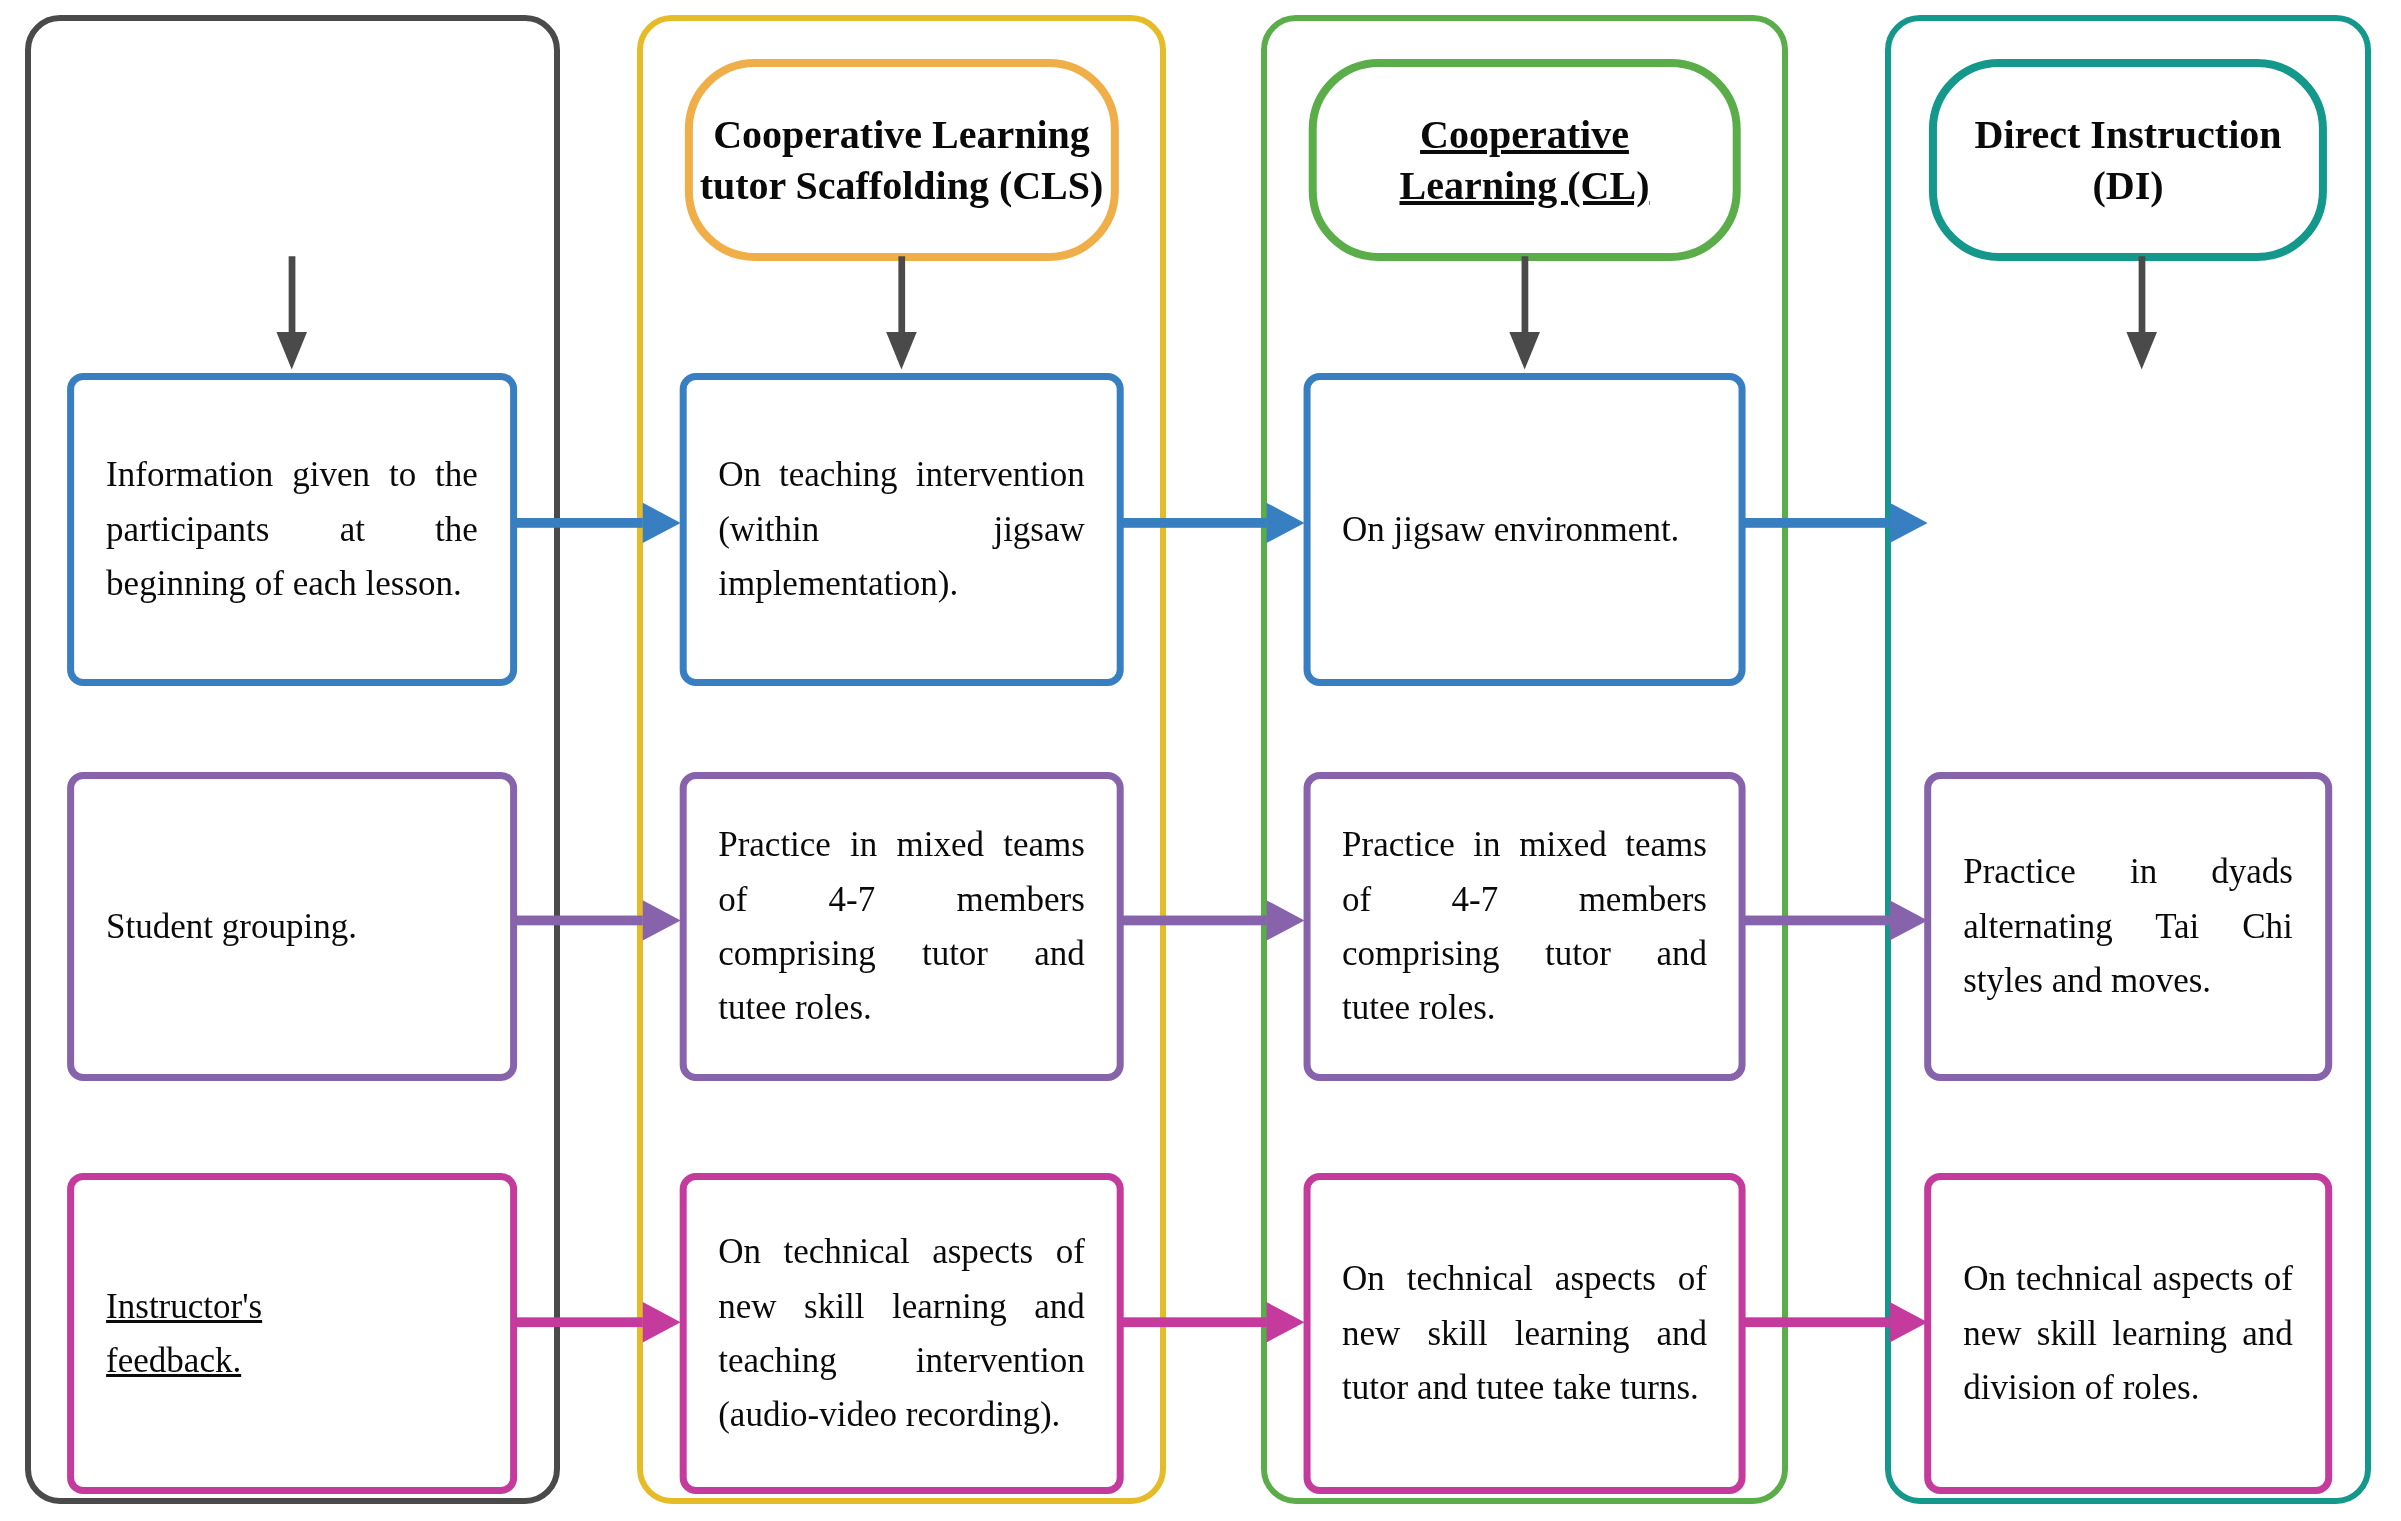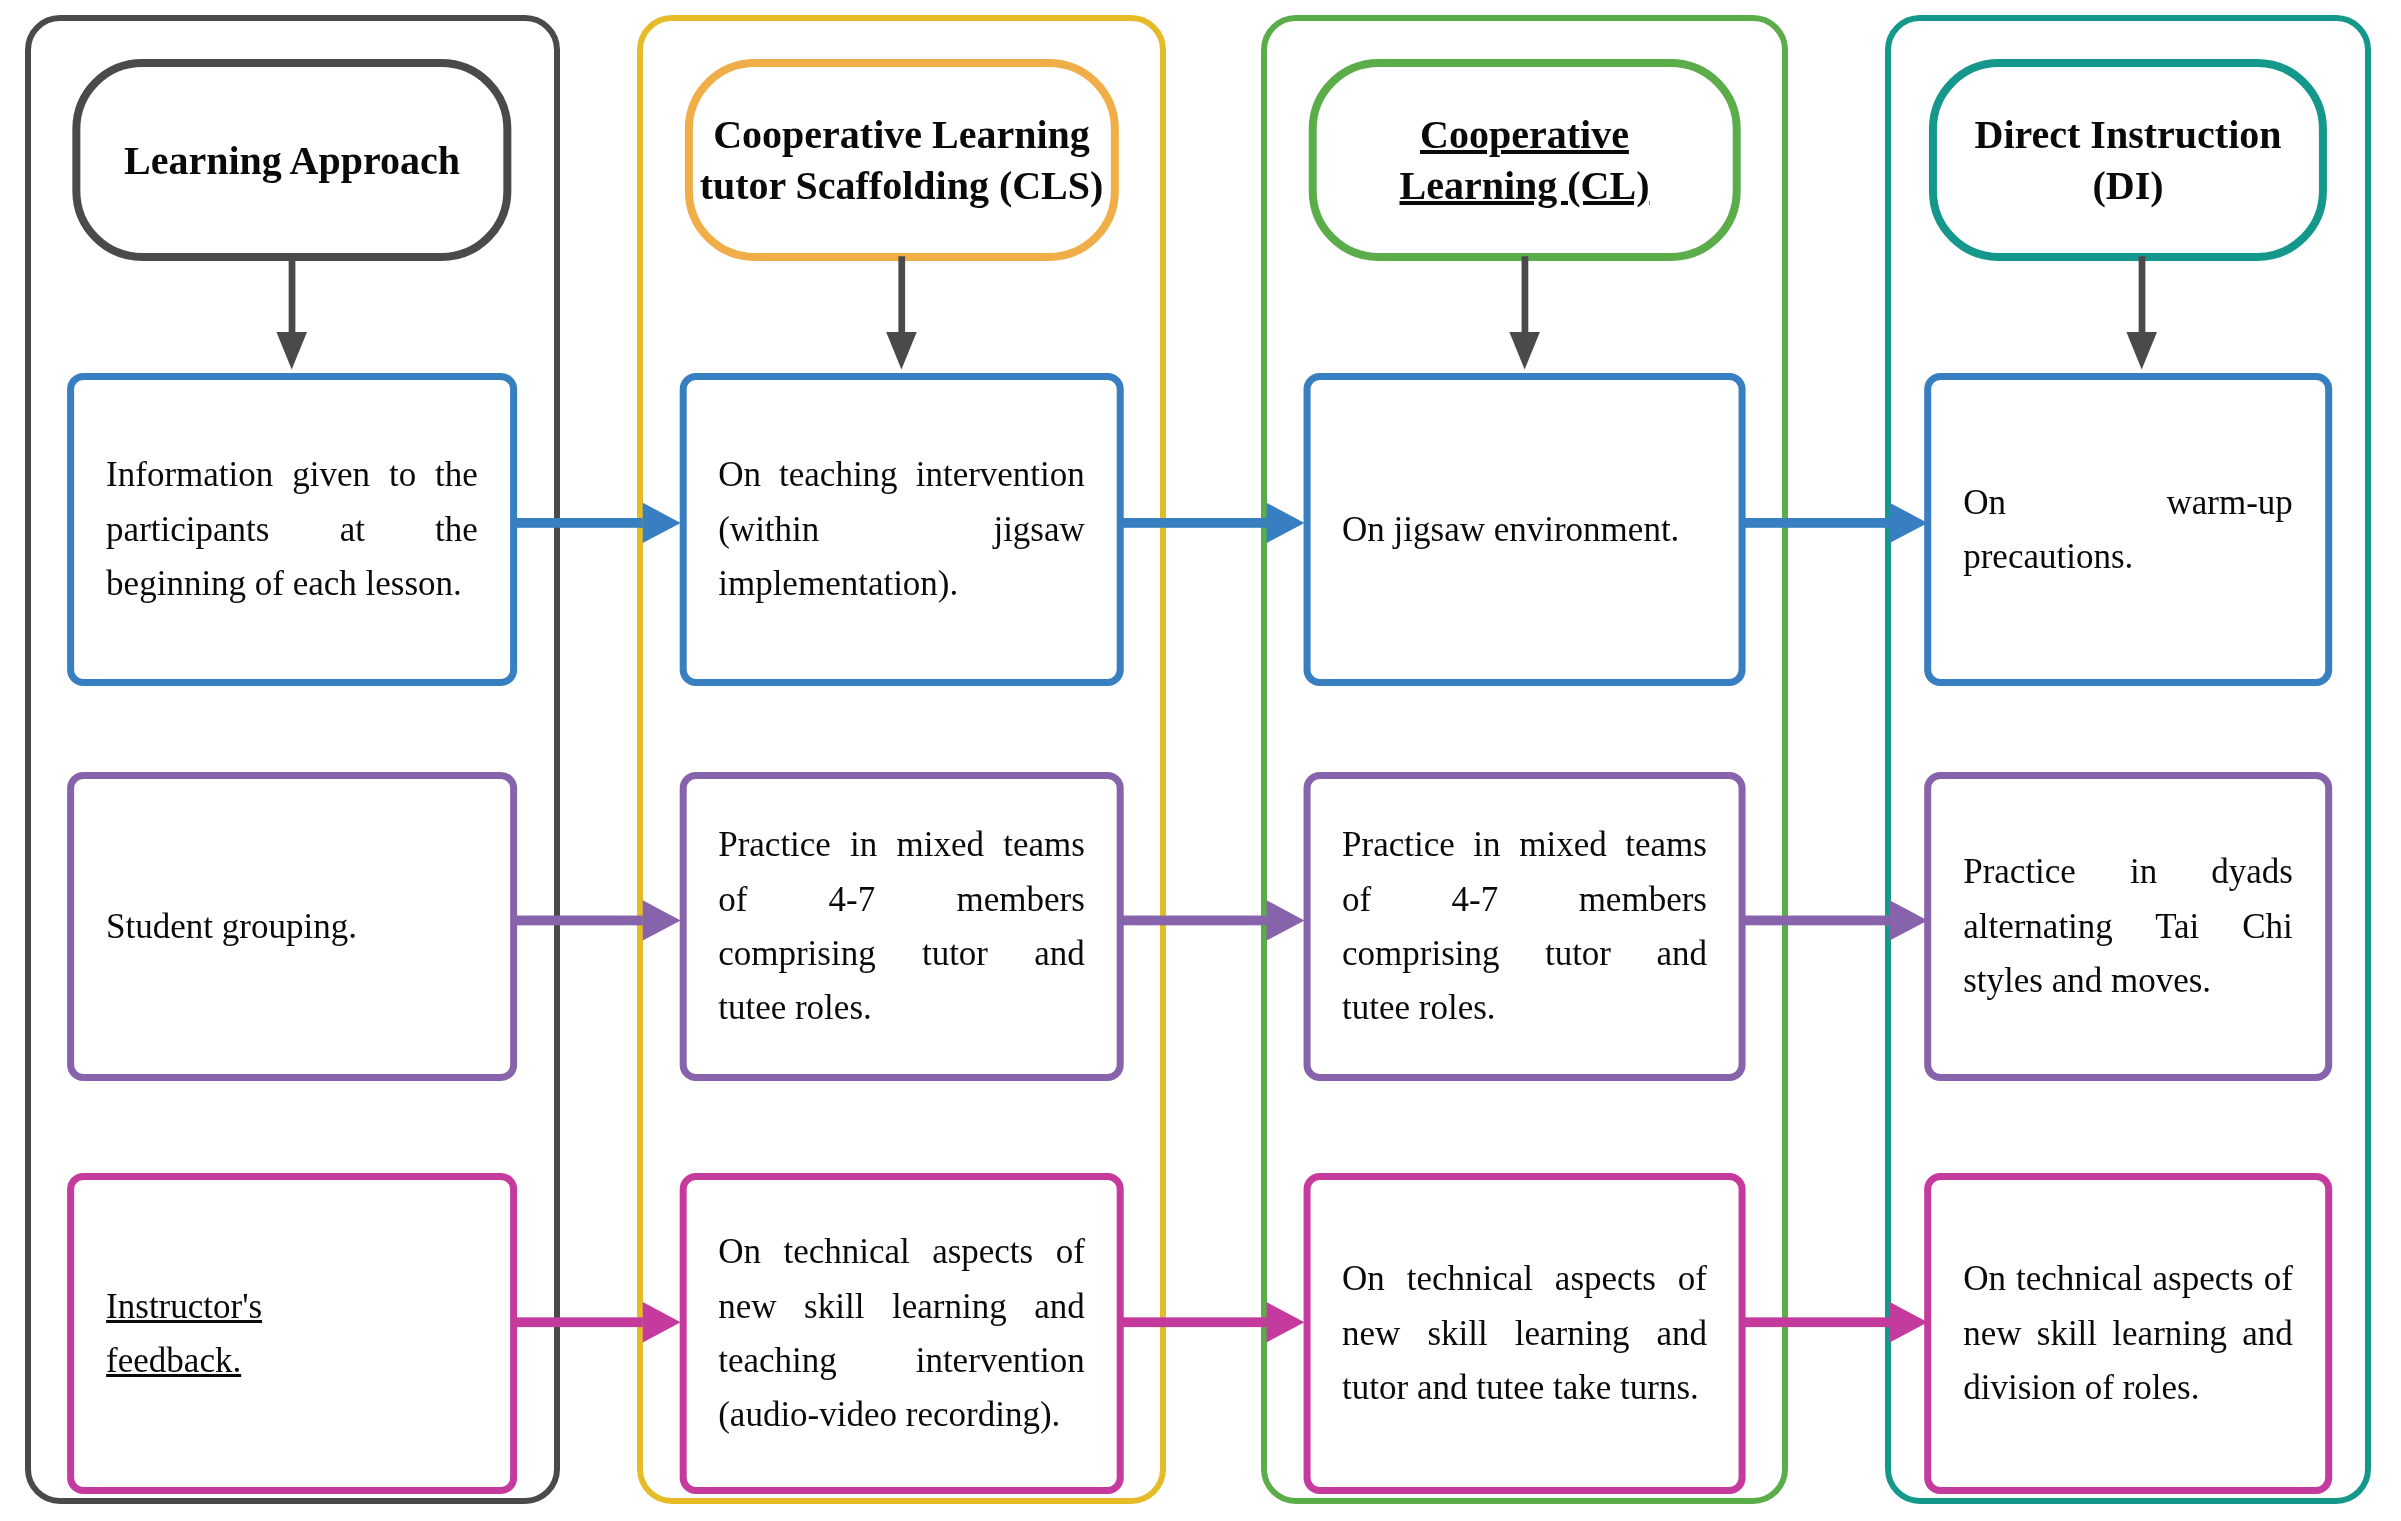--- a/index.html
+++ b/index.html
@@ -65,9 +65,6 @@
 <div class="canvas">
 
   <section class="col c0">
-    <div class="pill">
-      <span class="pill-label">Learning Approach</span>
-    </div>
     <div class="box row1">
       <p>Information given to the participants at the beginning of each lesson.</p>
     </div>

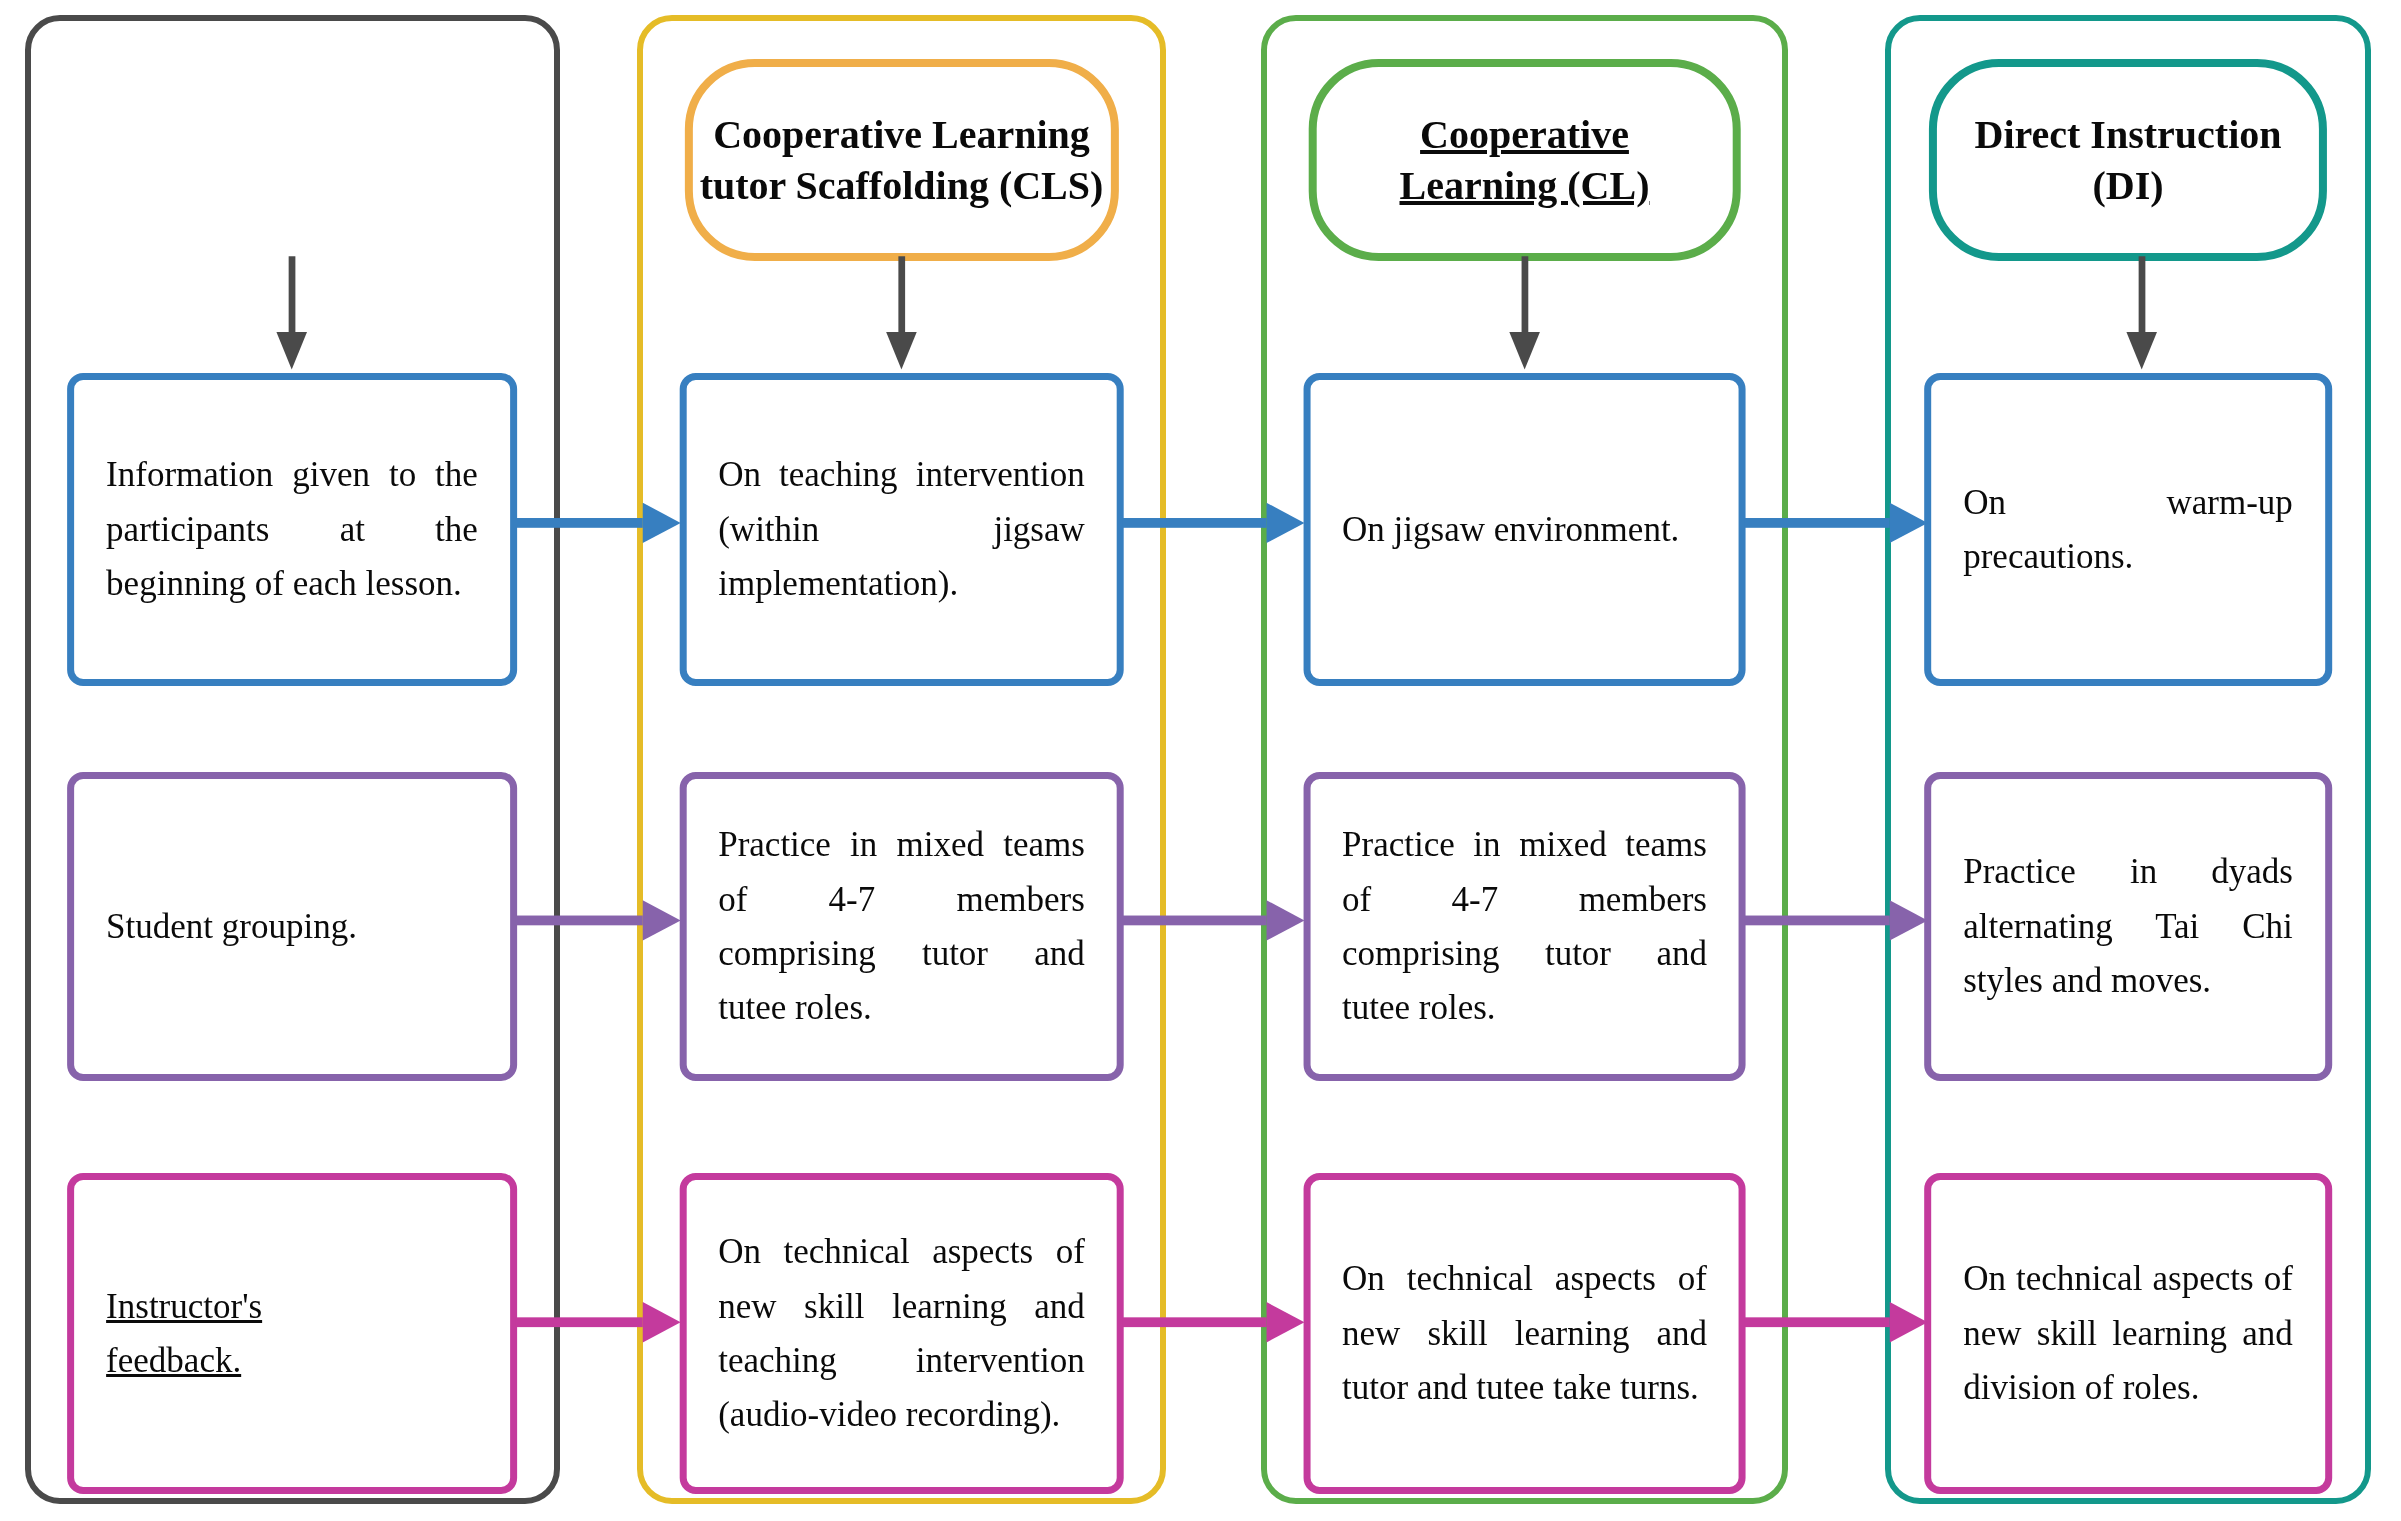--- a/index.html
+++ b/index.html
@@ -110,9 +110,6 @@
     <div class="pill">
       <span class="pill-label">Direct Instruction (DI)</span>
     </div>
-    <div class="box row1">
-      <p>On warm-up precautions.</p>
-    </div>
     <div class="box row2">
       <p>Practice in dyads alternating Tai Chi styles and moves.</p>
     </div>

